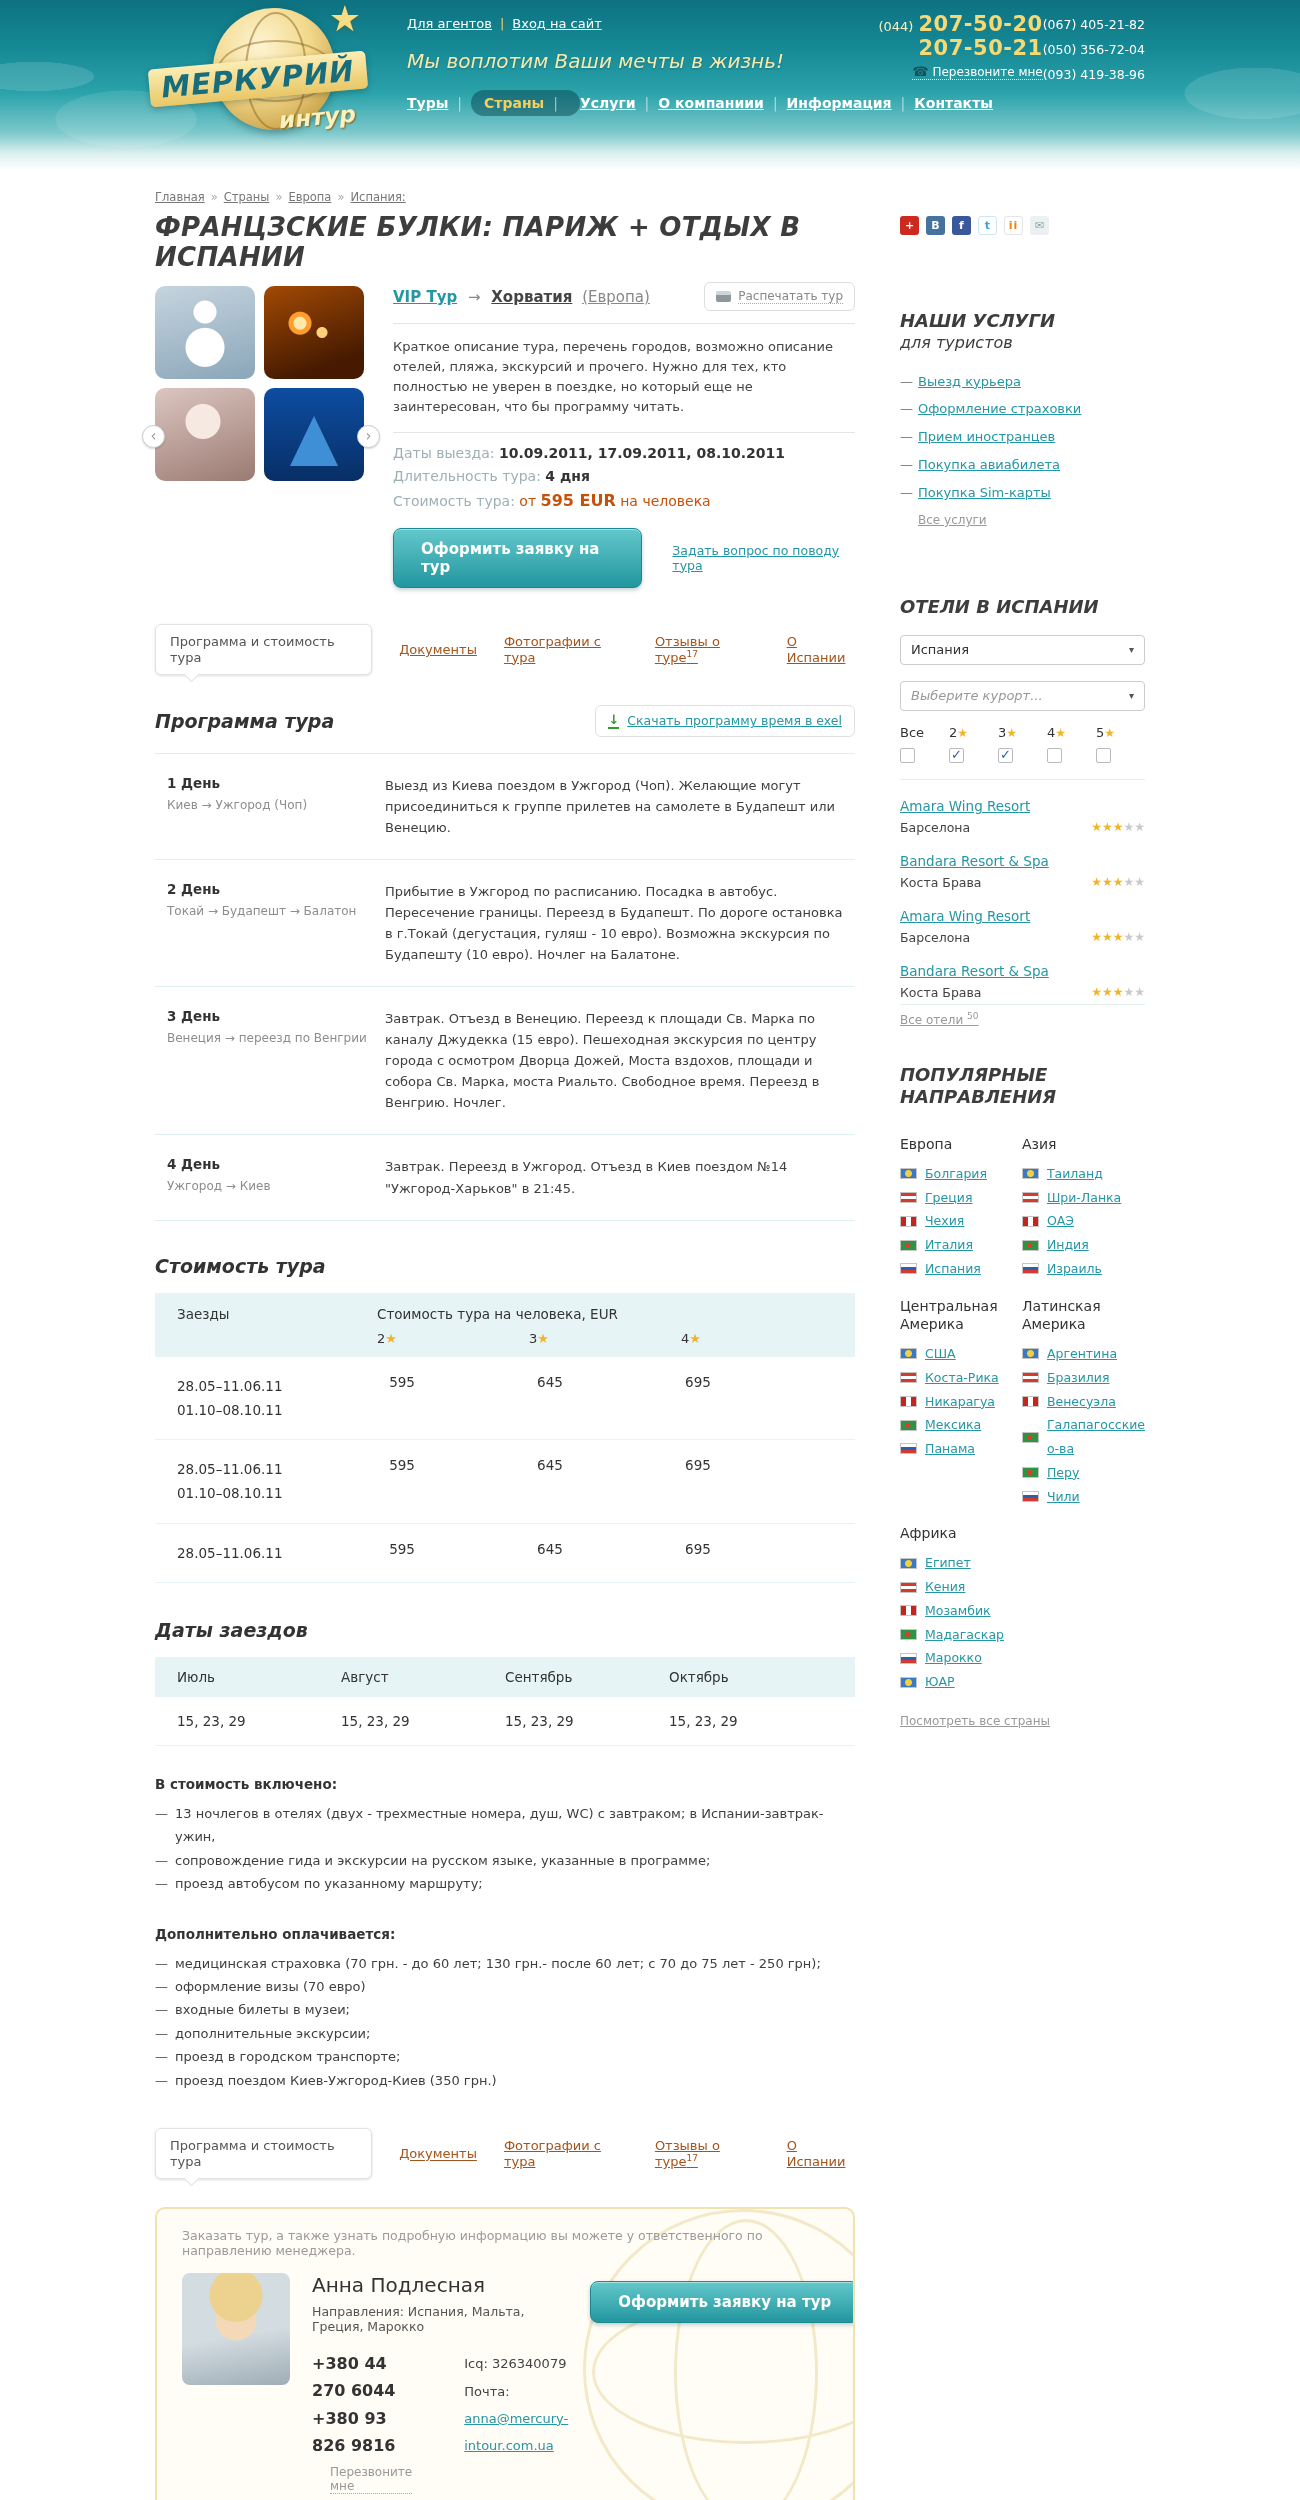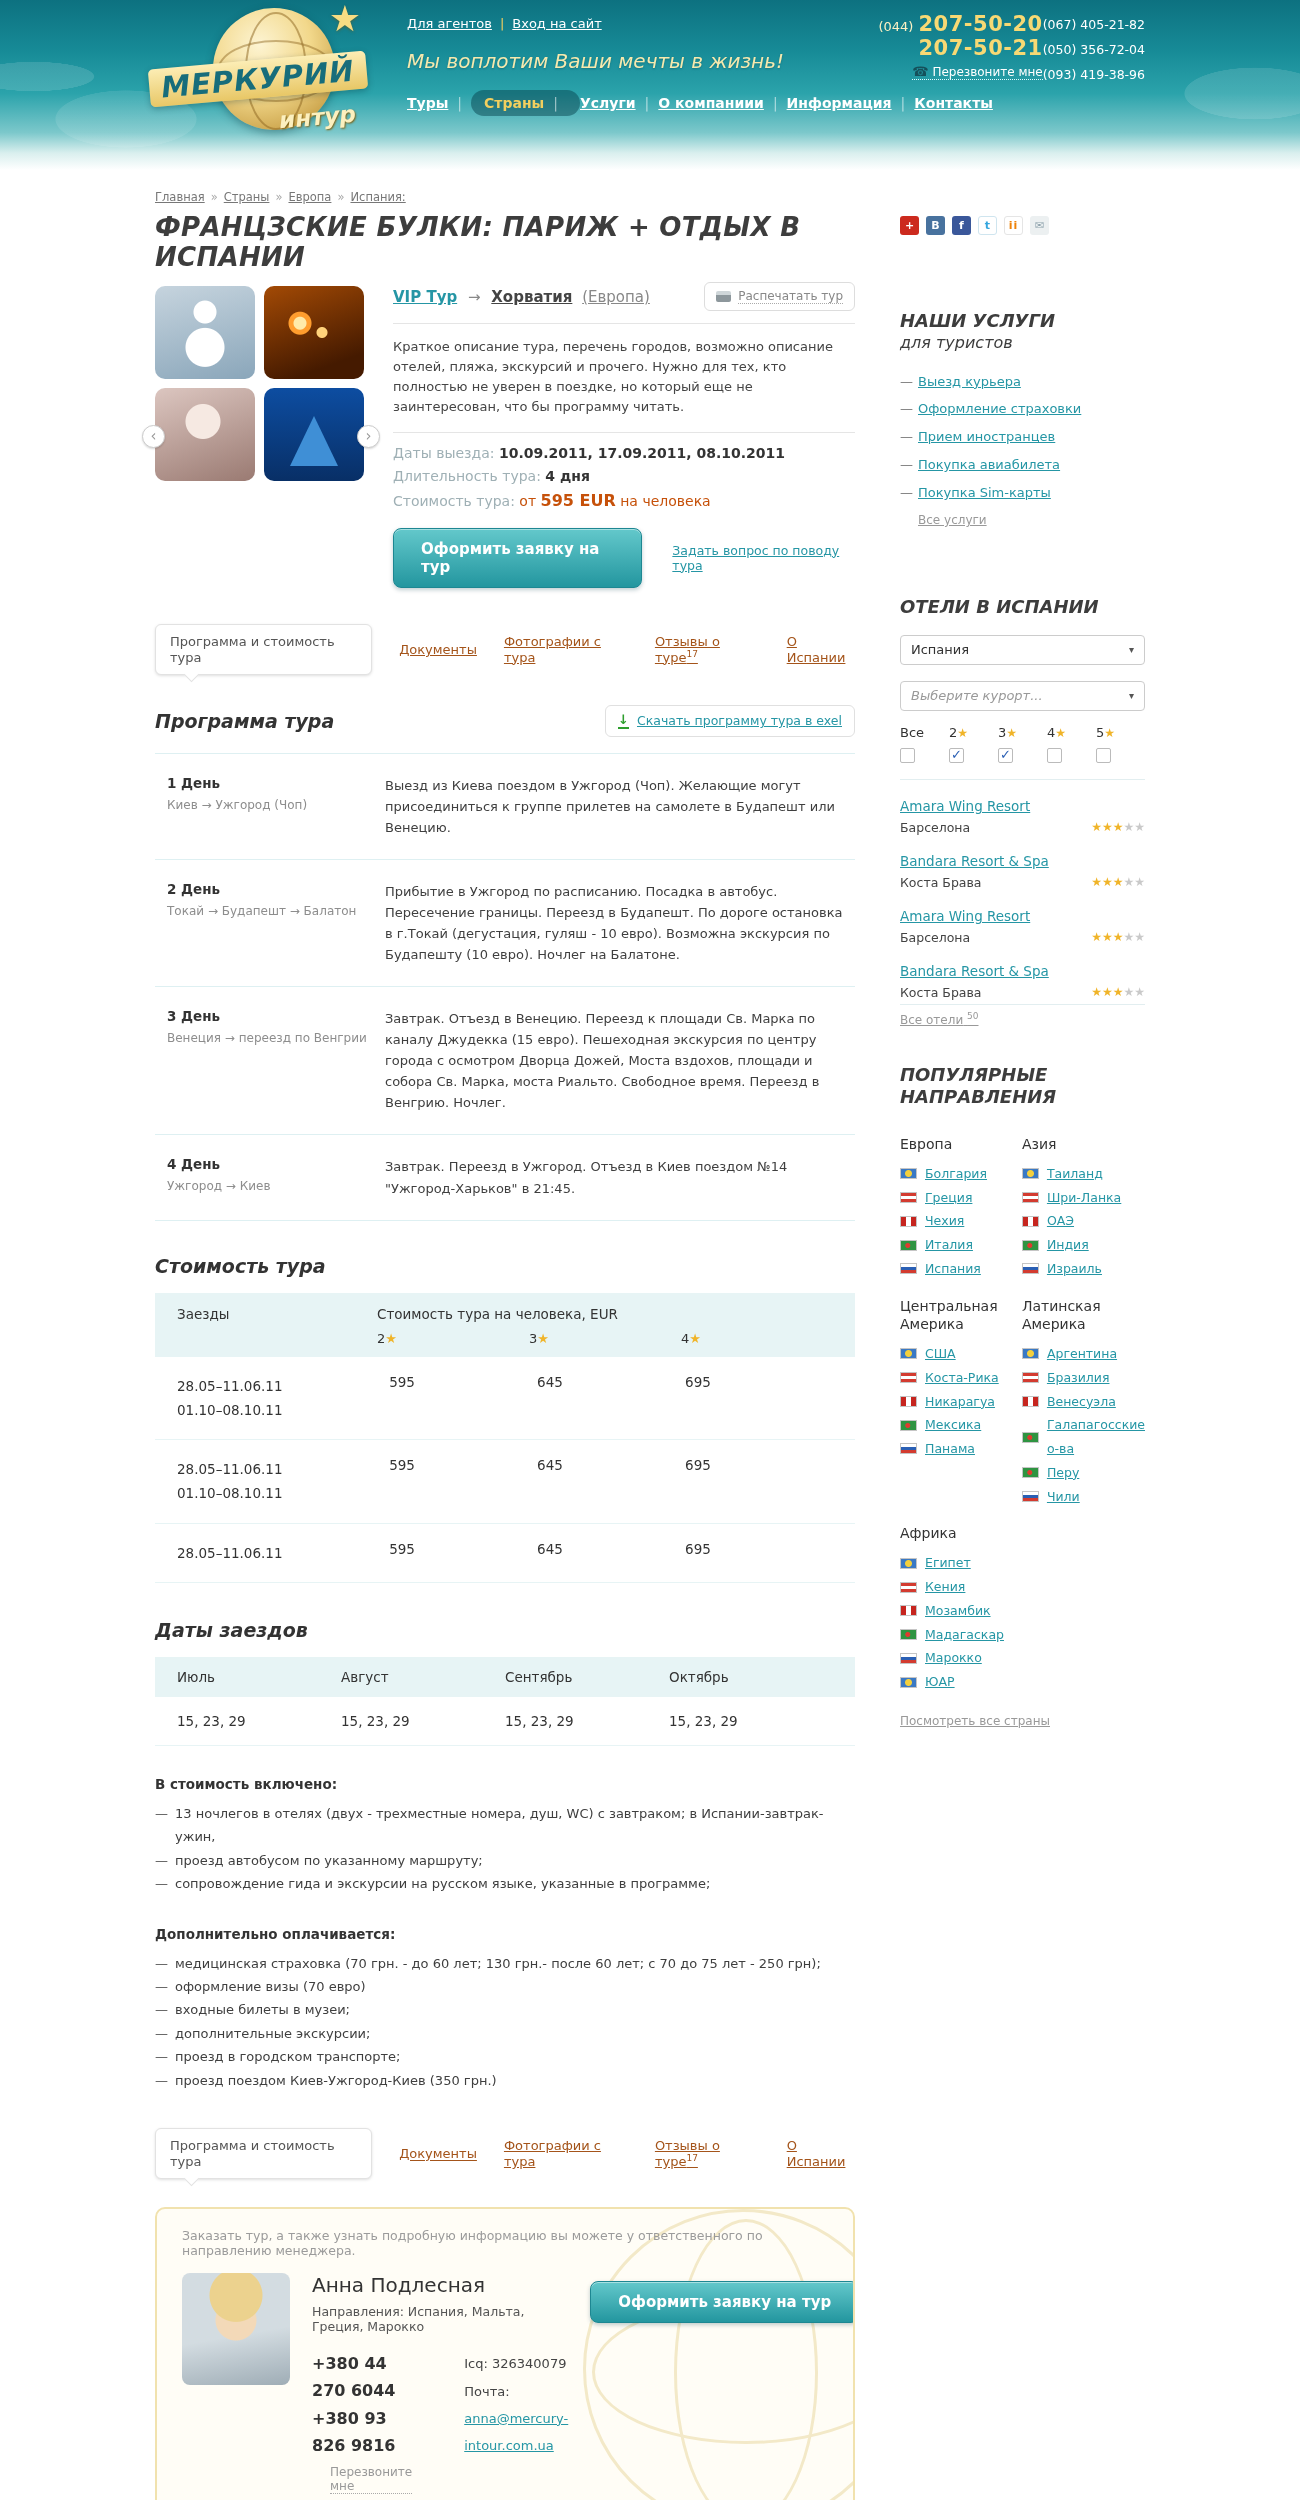--- a/index.html
+++ b/index.html
@@ -338,7 +338,7 @@
         <h2 class="sec-h">Программа тура</h2>
         <a class="dl-link">
           <span class="dl-icon">↓</span>
-          <span class="txt">Скачать программу тура в exel</span>
+          <span class="txt">Скачать программу время в exel</span>
         </a>
       </div>
       <div class="prog-table">

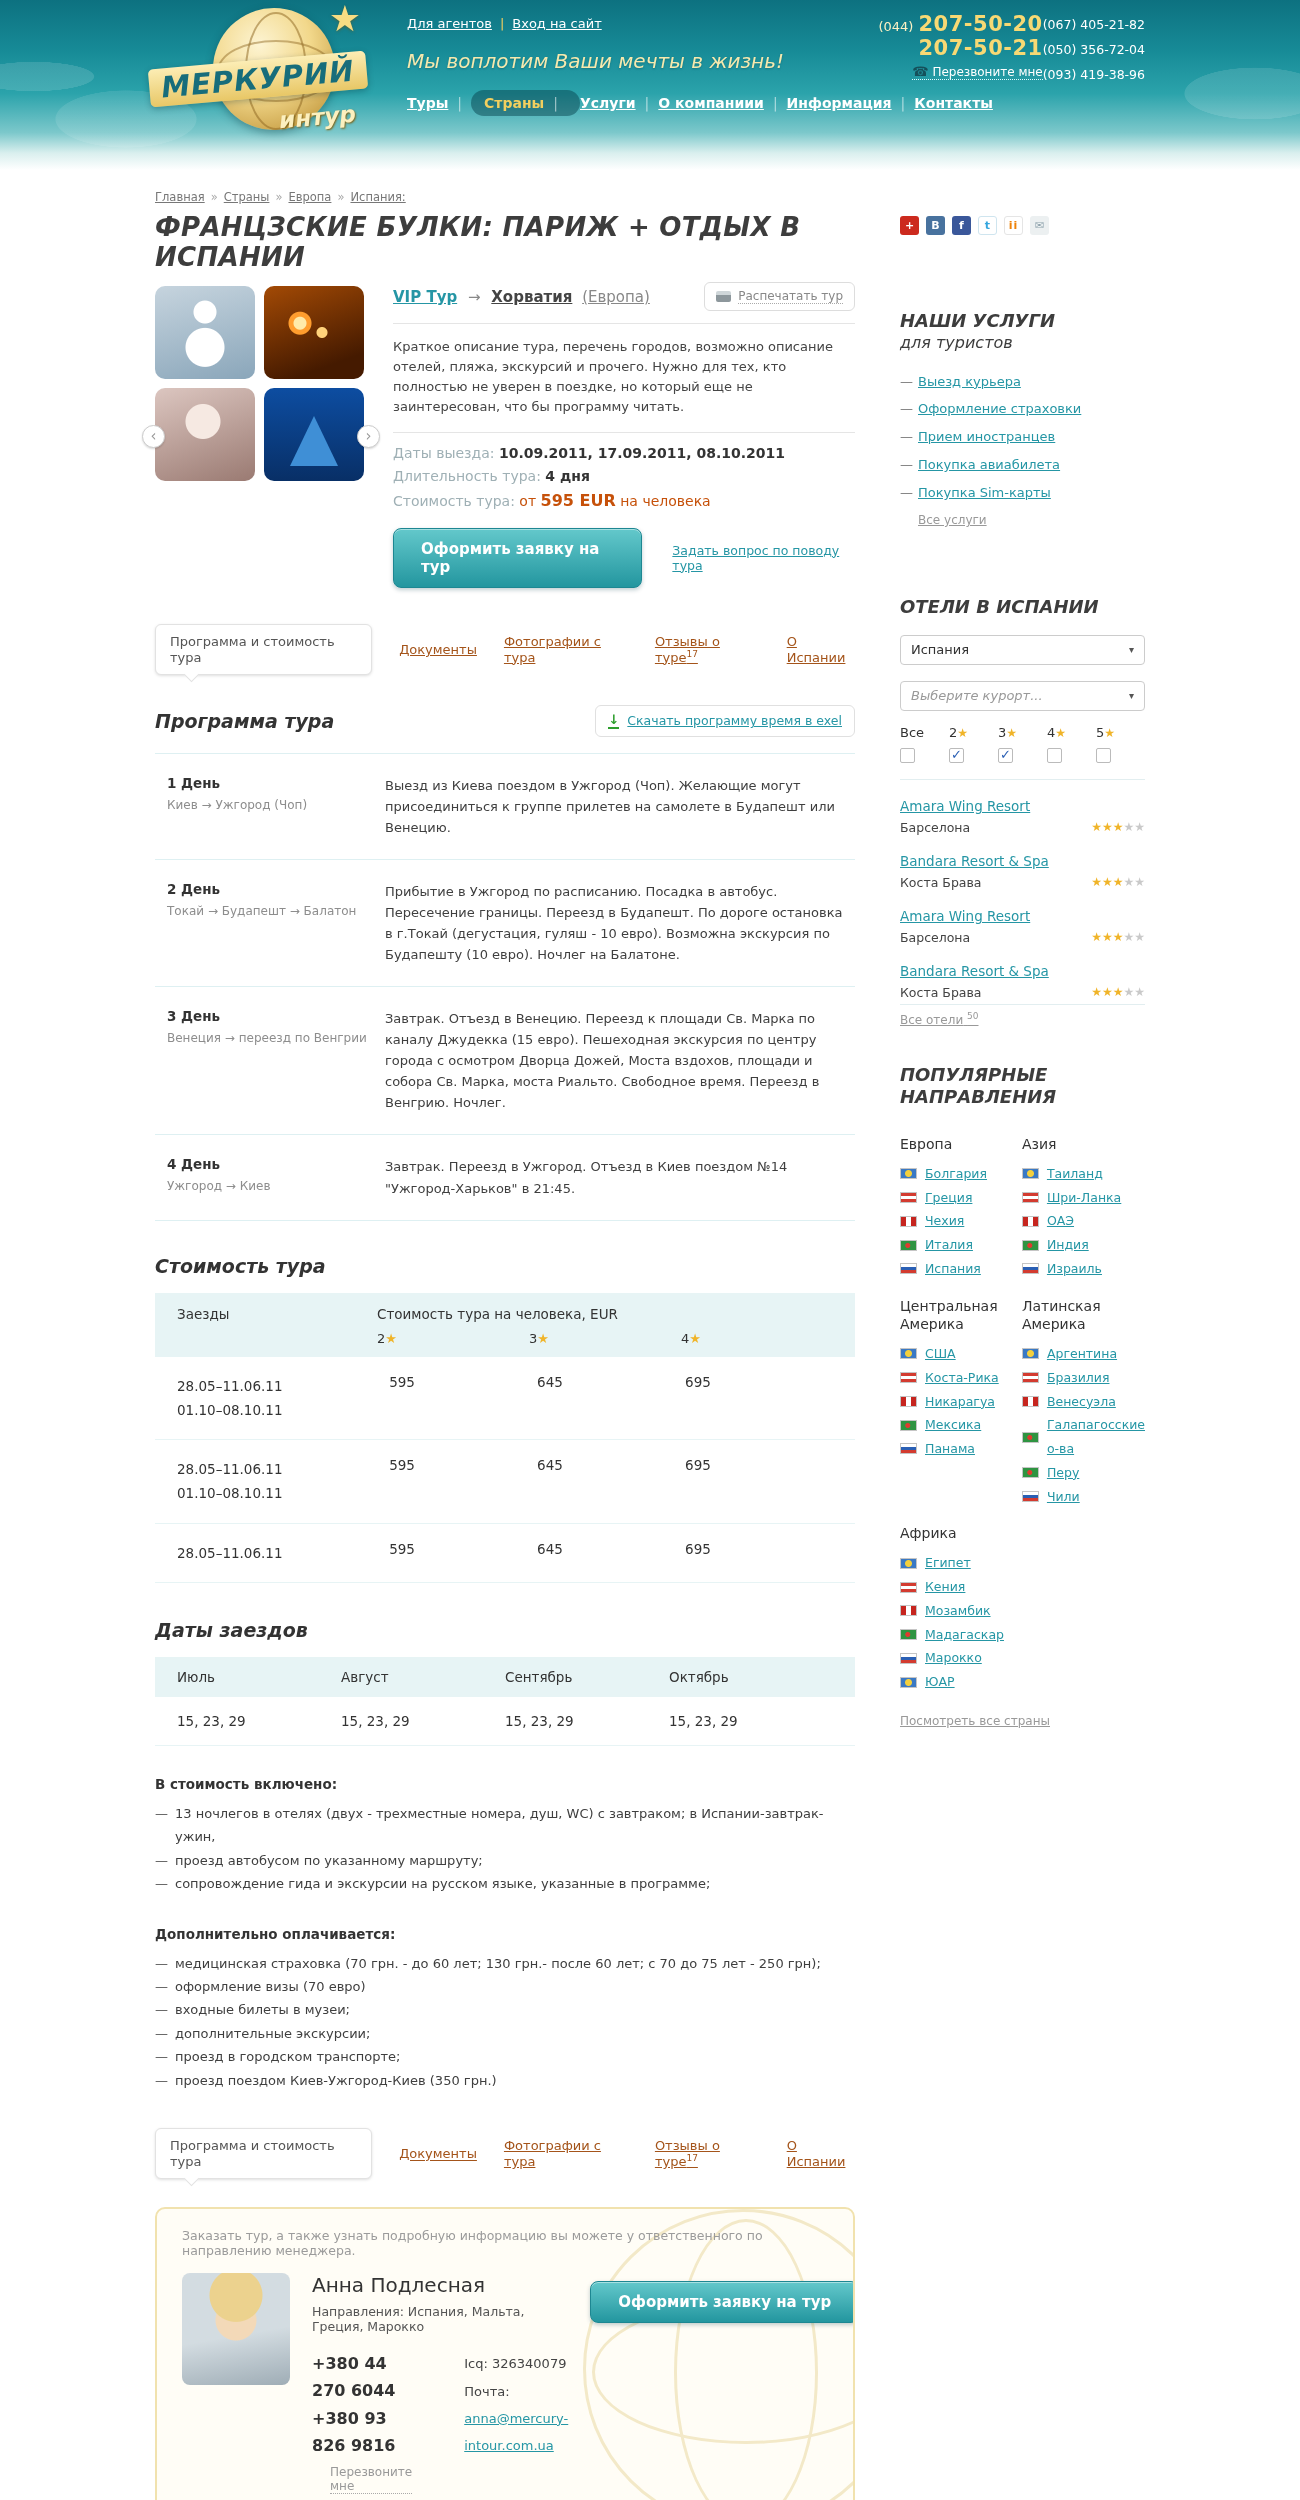--- a/index.html
+++ b/index.html
@@ -441,8 +441,8 @@
       <div class="dash-list">
 
       <div>13 ночлегов в отелях (двух - трехместные номера, душ, WC) с завтраком; в Испании-завтрак-ужин,</div>
+          <div>сопровождение гида и экскурсии на русском языке, указанные в программе;</div>
           <div>проезд автобусом по указанному маршруту;</div>
-          <div>сопровождение гида и экскурсии на русском языке, указанные в программе;</div>
         </div>
       <div class="list-h">Дополнительно оплачивается:</div>
       <div class="dash-list">

